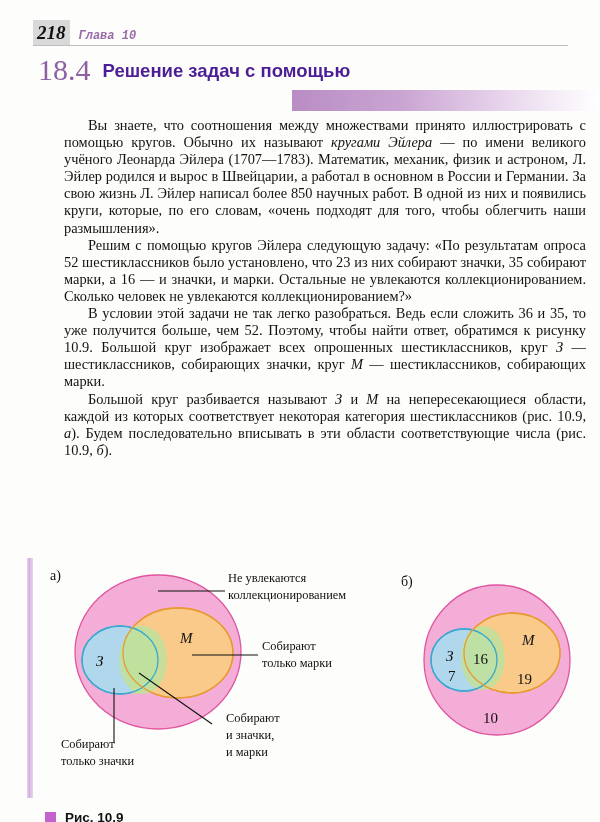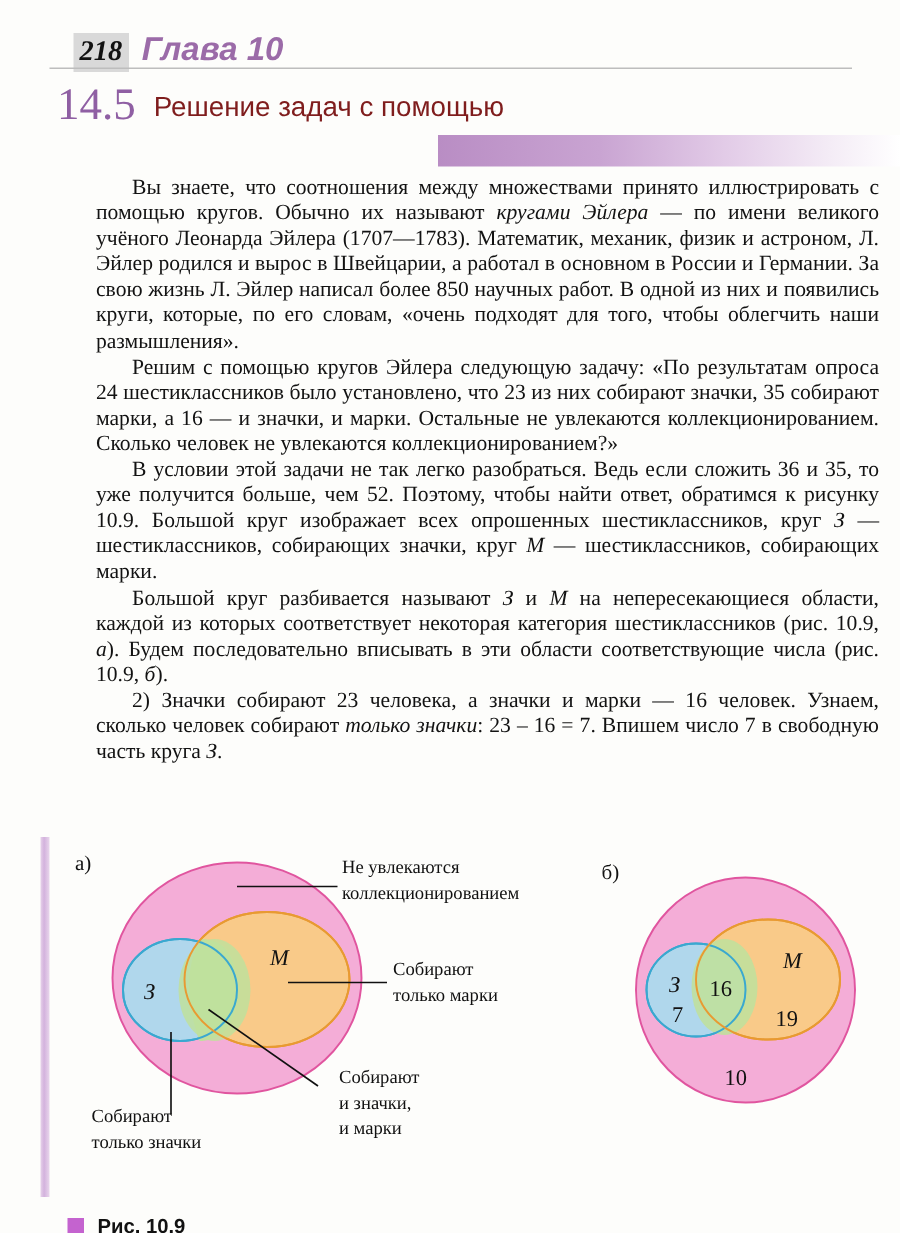--- a/index.html
+++ b/index.html
@@ -36,7 +36,6 @@
     line-height: 1;
     padding: 3px 4px 4px 4px;
     letter-spacing: 0px;
-    margin-left: 16px;
   }
   #chapter-label {
     color: #9b6ba8;

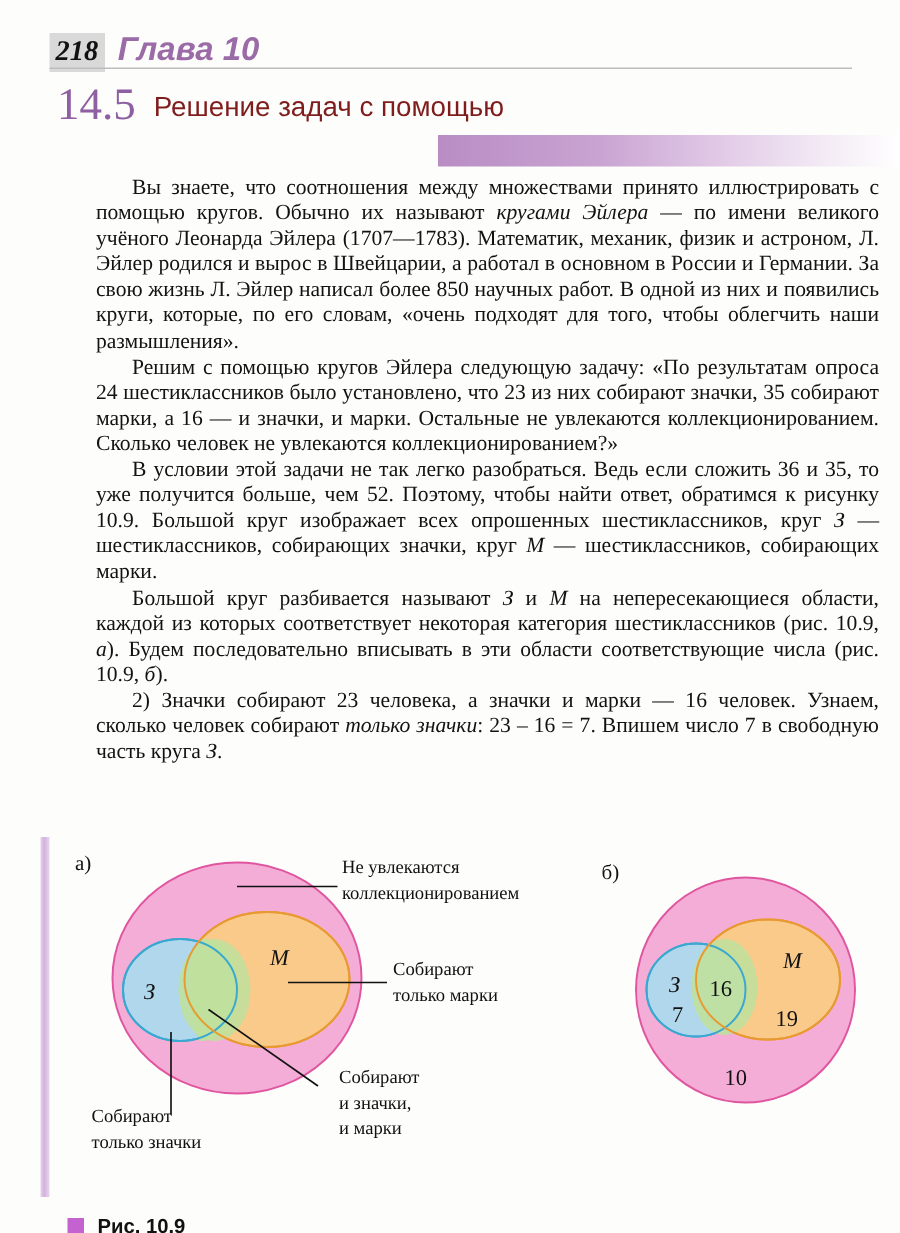--- a/index.html
+++ b/index.html
@@ -39,10 +39,10 @@
   }
   #chapter-label {
     color: #9b6ba8;
-    font-family: Liberation Sans, sans-serif;
+    font-family: Liberation Mono, monospace;
     font-weight: bold;
     font-style: italic;
-    font-size: 22px;
+    font-size: 12px;
   }
   #head-rule {
     position: absolute;

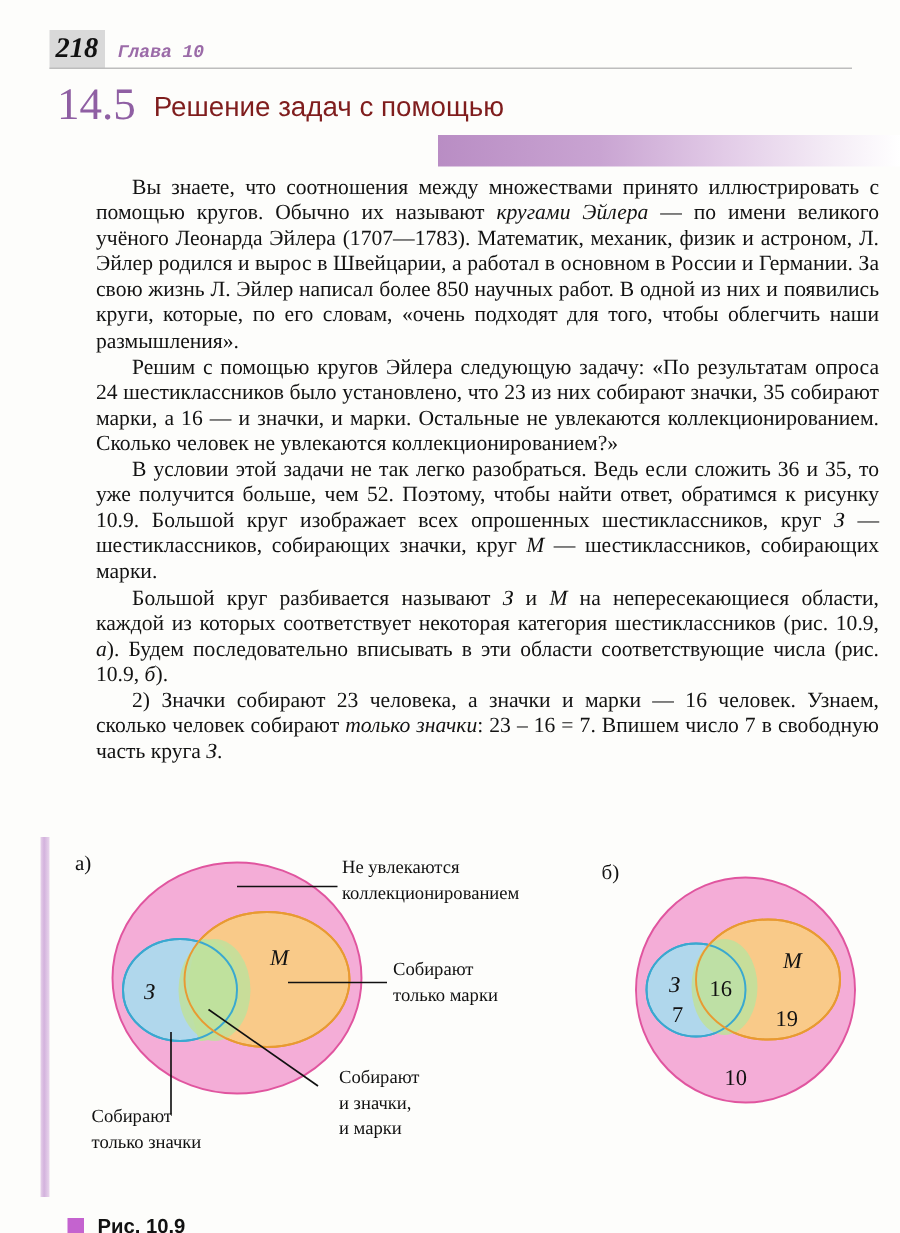--- a/index.html
+++ b/index.html
@@ -178,7 +178,7 @@
 
   <div id="heading-gradient"></div>
   <div id="section-heading">
-    <div id="section-number">14.5</div>
+    <div id="section-number">18.4</div>
     <div id="section-title">
       <span>Решение задач с помощью</span><br>
     </div>

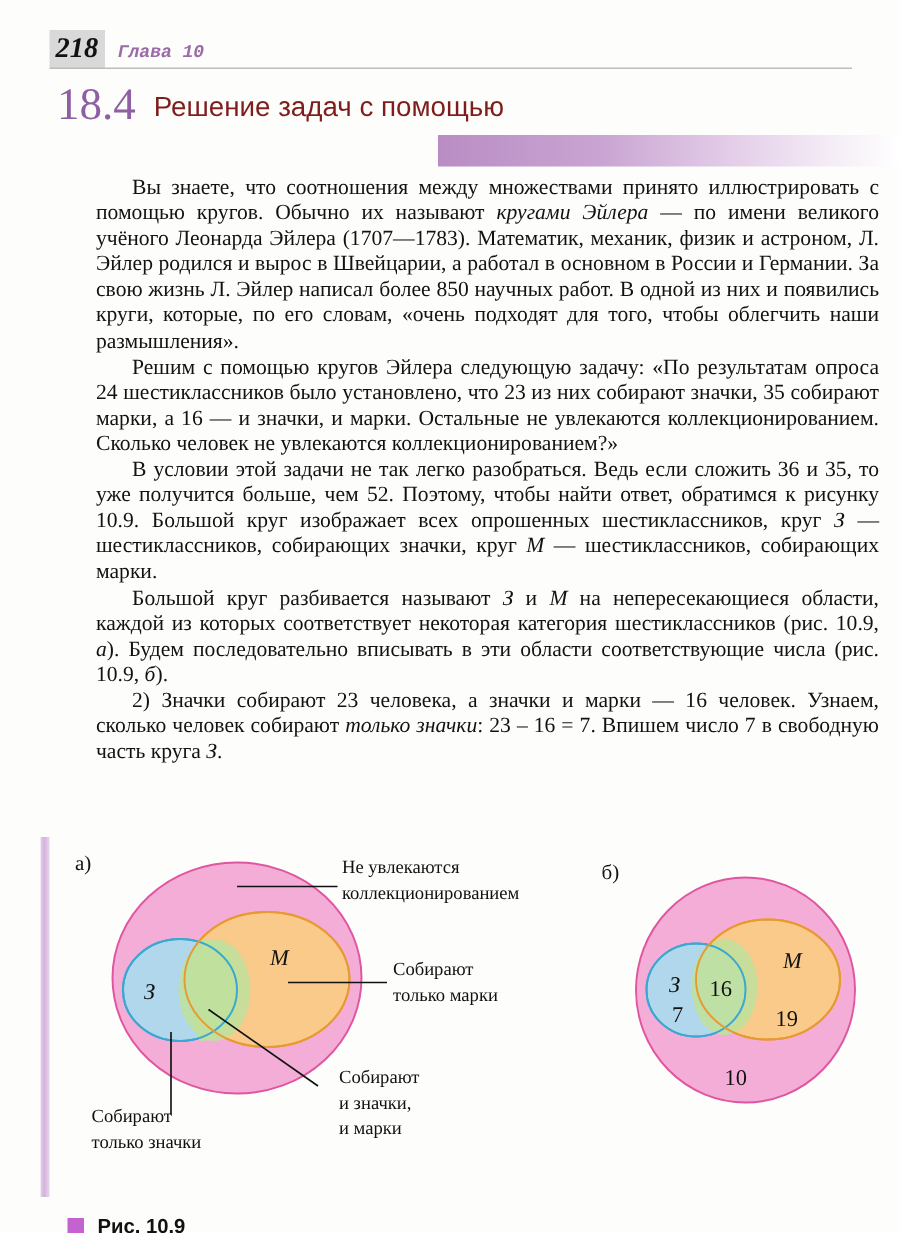--- a/index.html
+++ b/index.html
@@ -70,9 +70,9 @@
     font-weight: normal;
   }
   #section-title {
-    color: #7f1d1d;
+    color: #4c1d95;
     font-family: "Liberation Sans", "DejaVu Sans", sans-serif;
-    font-weight: normal;
+    font-weight: bold;
     font-size: 18.5px;
     line-height: 23px;
     padding-top: 4px;

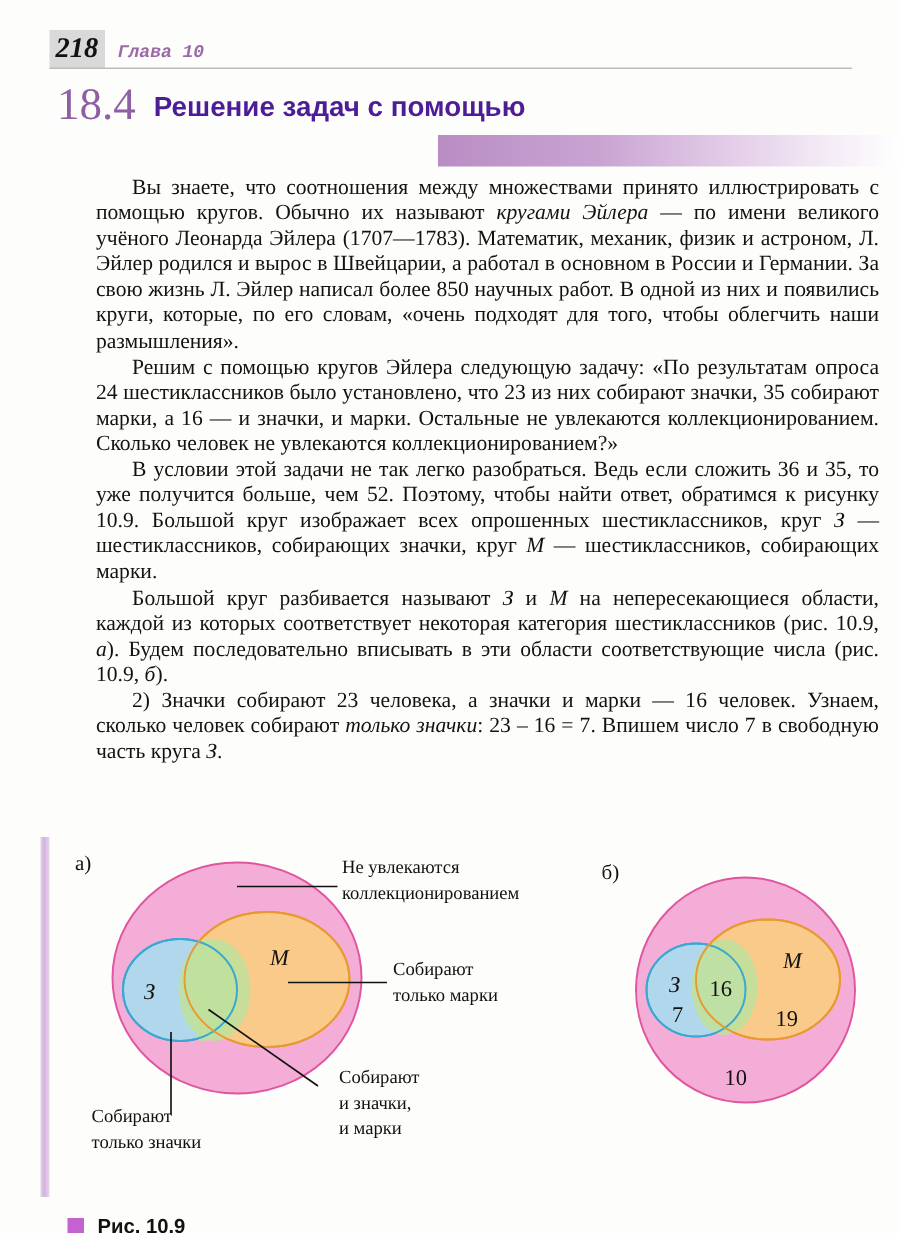--- a/index.html
+++ b/index.html
@@ -188,7 +188,7 @@
 
     <p><span>Вы знаете, что соотношения между множествами принято иллюстрировать с помощью кругов. Обычно их называют </span><i>кругами Эйлера</i><span> — по имени великого учёного Леонарда Эйлера (1707—1783). Математик, механик, физик и астроном, Л. Эйлер родился и вырос в Швейцарии, а работал в основном в России и Германии. За свою жизнь Л. Эйлер написал более 850 научных работ. В одной из них и появились круги, которые, по его словам, «очень подходят для того, чтобы облегчить наши размышления».</span></p>
 
-    <p>Решим с помощью кругов Эйлера следующую задачу: «По результатам опроса 24 шестиклассников было установлено, что 23 из них собирают значки, 35 собирают марки, а 16 — и значки, и марки. Остальные не увлекаются коллекционированием. Сколько человек не увлекаются коллекционированием?»</p>
+    <p>Решим с помощью кругов Эйлера следующую задачу: «По результатам опроса 52 шестиклассников было установлено, что 23 из них собирают значки, 35 собирают марки, а 16 — и значки, и марки. Остальные не увлекаются коллекционированием. Сколько человек не увлекаются коллекционированием?»</p>
 
     <p><span>В условии этой задачи не так легко разобраться. Ведь если сложить 36 и 35, то уже получится больше, чем 52. Поэтому, чтобы найти ответ, обратимся к рисунку 10.9. Большой круг изображает всех опрошенных шестиклассников, круг </span><i>З</i><span> — шестиклассников, собирающих значки, круг </span><i>М</i><span> — шестиклассников, собирающих марки.</span></p>
 

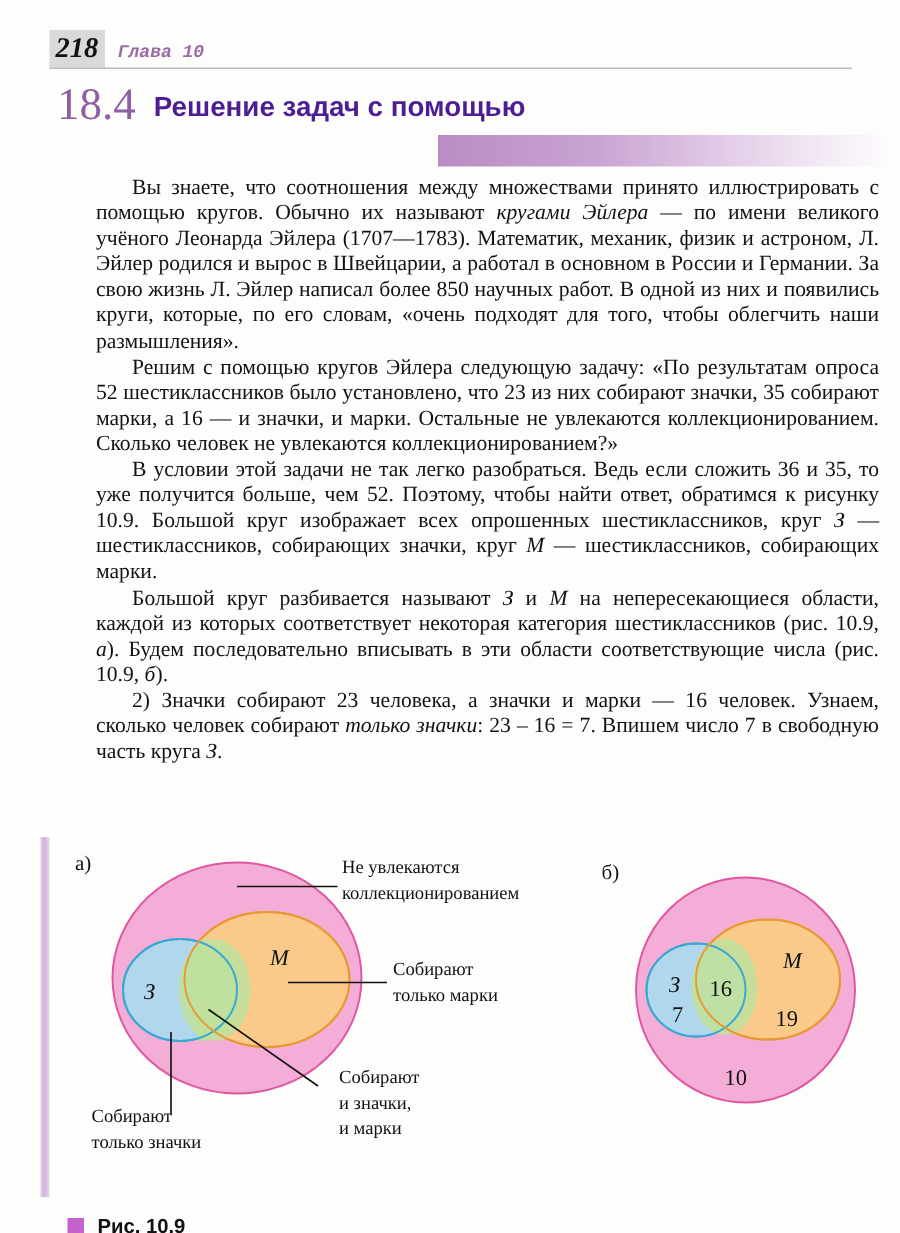--- a/index.html
+++ b/index.html
@@ -195,7 +195,6 @@
     <p><span>Большой круг разбивается называют </span><i>З</i><span> и </span><i>М</i><span> на непересекающиеся области, каждой из которых соответствует некоторая категория шестиклассников (рис. 10.9, </span><i>а</i><span>). Будем последовательно вписывать в эти области соответствующие числа (рис. 10.9, </span><i>б</i><span>).</span></p>
 
 
-    <p><span>2) Значки собирают 23 человека, а значки и марки — 16 человек. Узнаем, сколько человек собирают </span><i>только значки</i><span>: 23 – 16 = 7. Впишем число 7 в свободную часть круга </span><i>З</i><span>.</span></p>
 
   </div>
 

